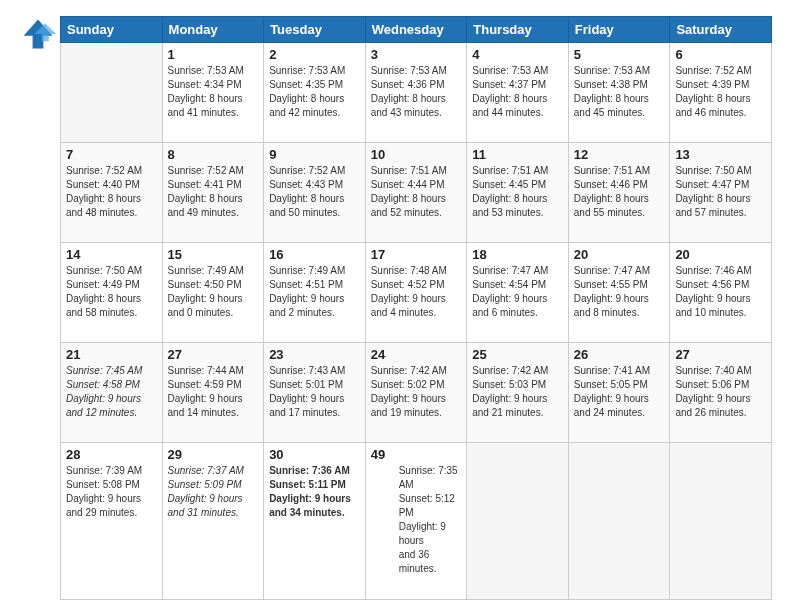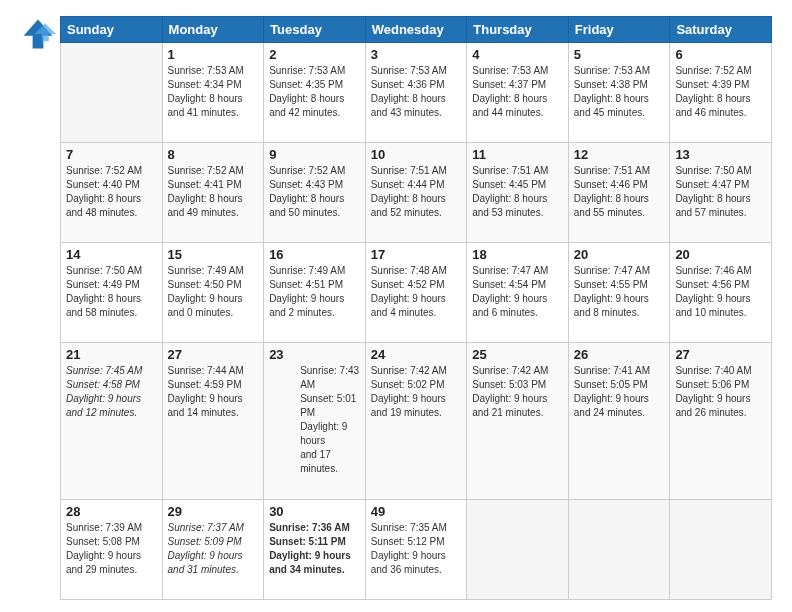--- a/index.html
+++ b/index.html
@@ -306,7 +306,7 @@
           </td>
           <td>
             <span class="day-number">23</span>
-            <div class="day-info" style="white-space: pre-line; margin-left: 31px;">Sunrise: 7:43 AM
+            <div class="day-info" style="white-space: pre-line;">Sunrise: 7:43 AM
 Sunset: 5:01 PM
 Daylight: 9 hours
 and 17 minutes.</div>

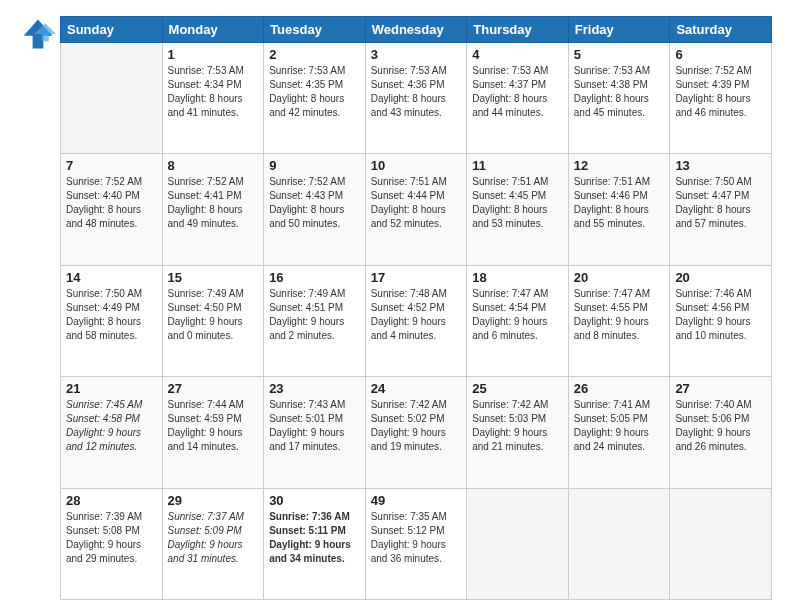--- a/index.html
+++ b/index.html
@@ -364,7 +364,7 @@
           </td>
           <td>
             <span class="day-number">49</span>
-            <div class="day-info" style="white-space: pre-line;">Sunrise: 7:35 AM
+            <div class="day-info" style="white-space: pre-line; margin-left: 28px;">Sunrise: 7:35 AM
 Sunset: 5:12 PM
 Daylight: 9 hours
 and 36 minutes.</div>

